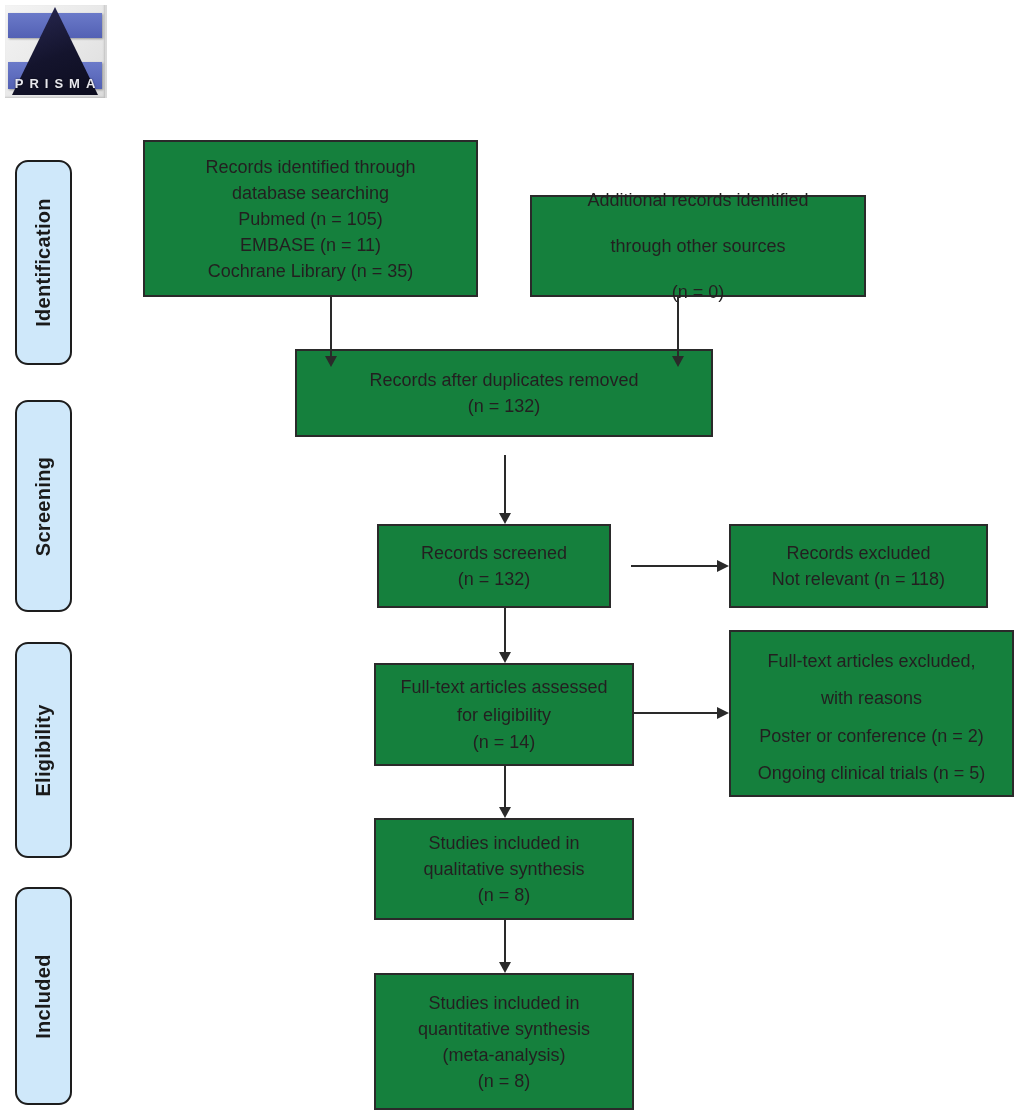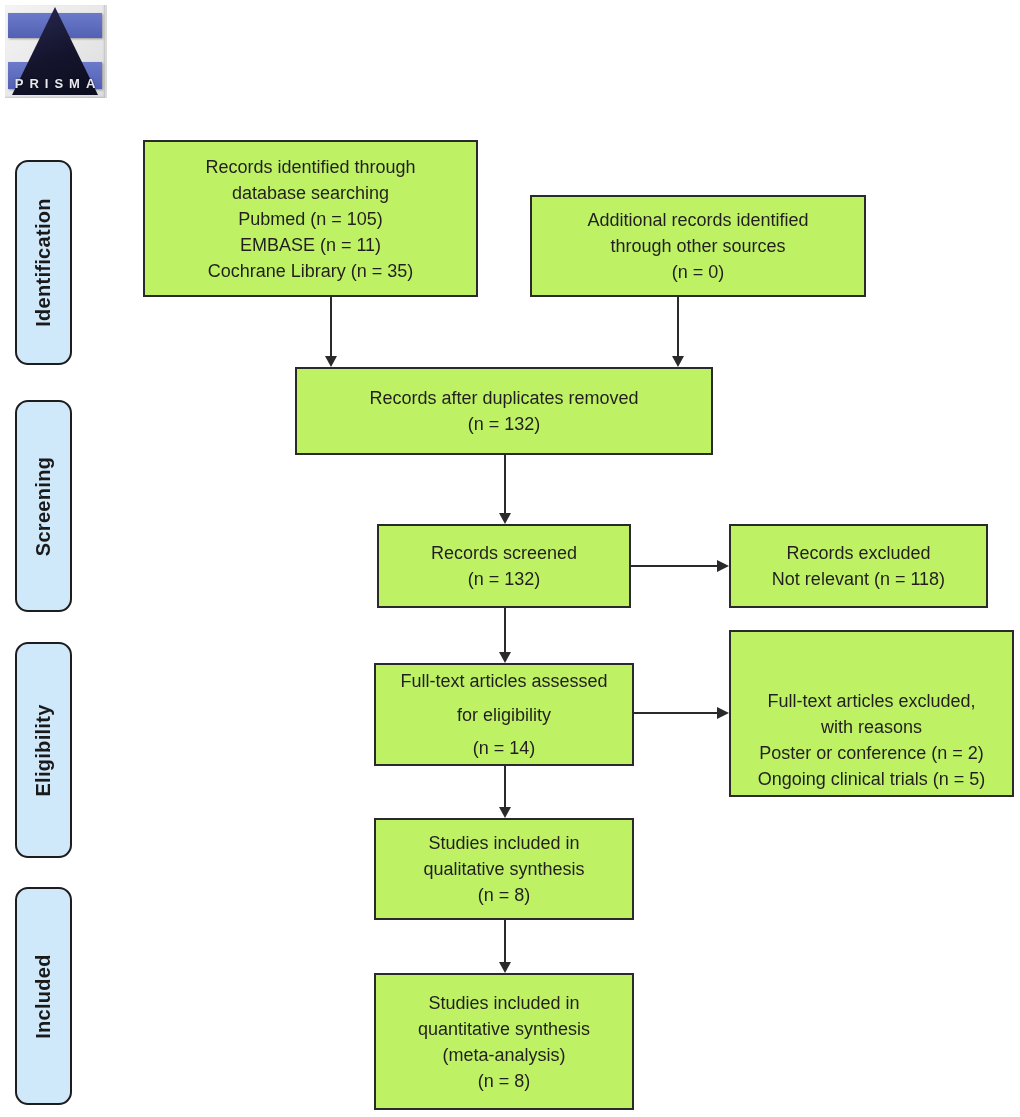--- a/index.html
+++ b/index.html
@@ -66,7 +66,7 @@
   
   .node {
     position: absolute;
-    background: #bef264;
+    background: #15803d;
     border: 2px solid #2a2a2a;
     display: flex; flex-direction: column;
     justify-content: center; align-items: center;
@@ -74,7 +74,7 @@
     font-size: 18px;
     line-height: 26px;
     color: #231f20;
-    padding: 3px 5px;
+    padding: 9px 5px;
   }
 
   

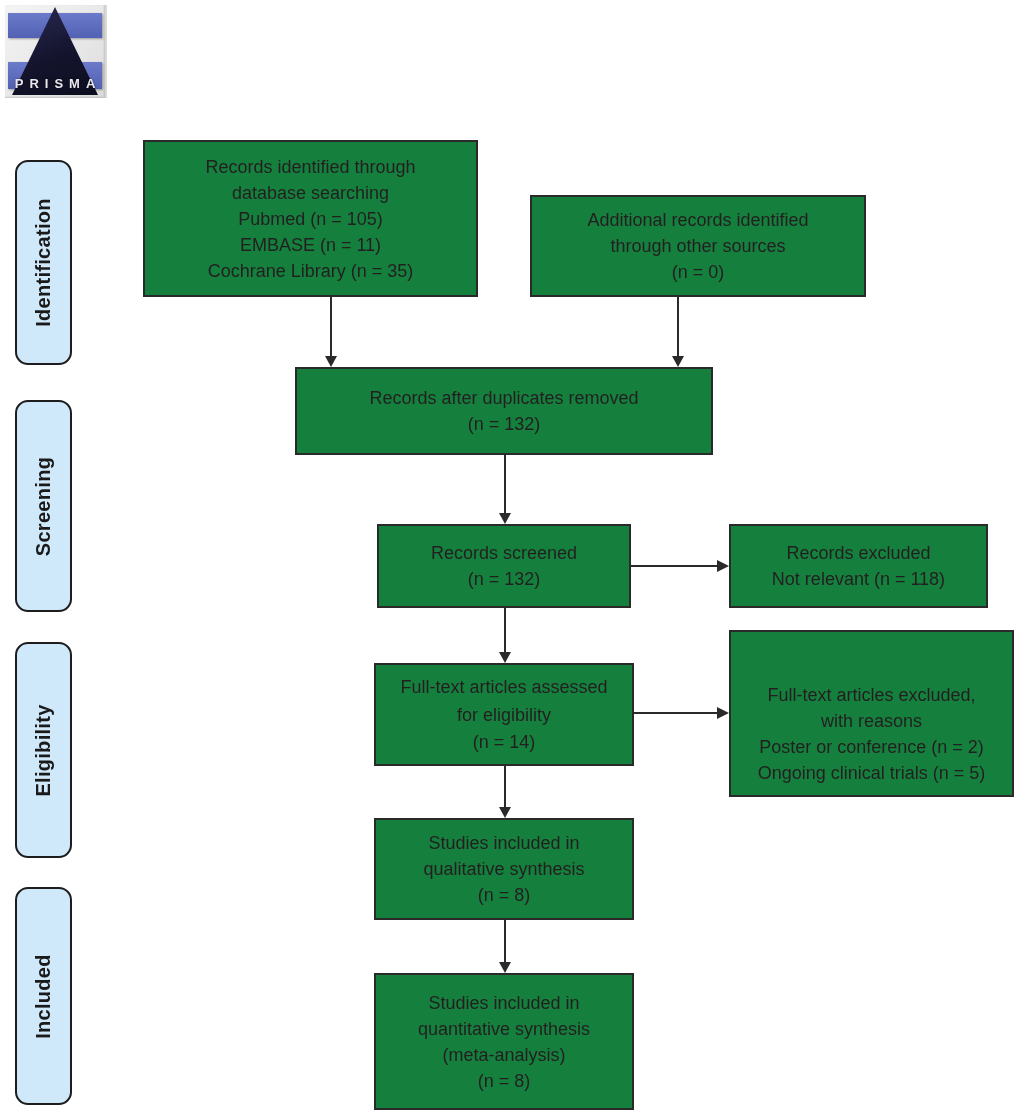--- a/index.html
+++ b/index.html
@@ -127,7 +127,7 @@
     <div>Cochrane Library (n = 35)</div>
   </div>
 
-  <div class="node" style="left:530px;top:195px;width:336px;height:102px;">
+  <div class="node" style="left:530px;top:195px;width:336px;height:102px;gap:20px;">
     <div>Additional records identified</div>
     <div>through other sources</div>
     <div>(n = 0)</div>

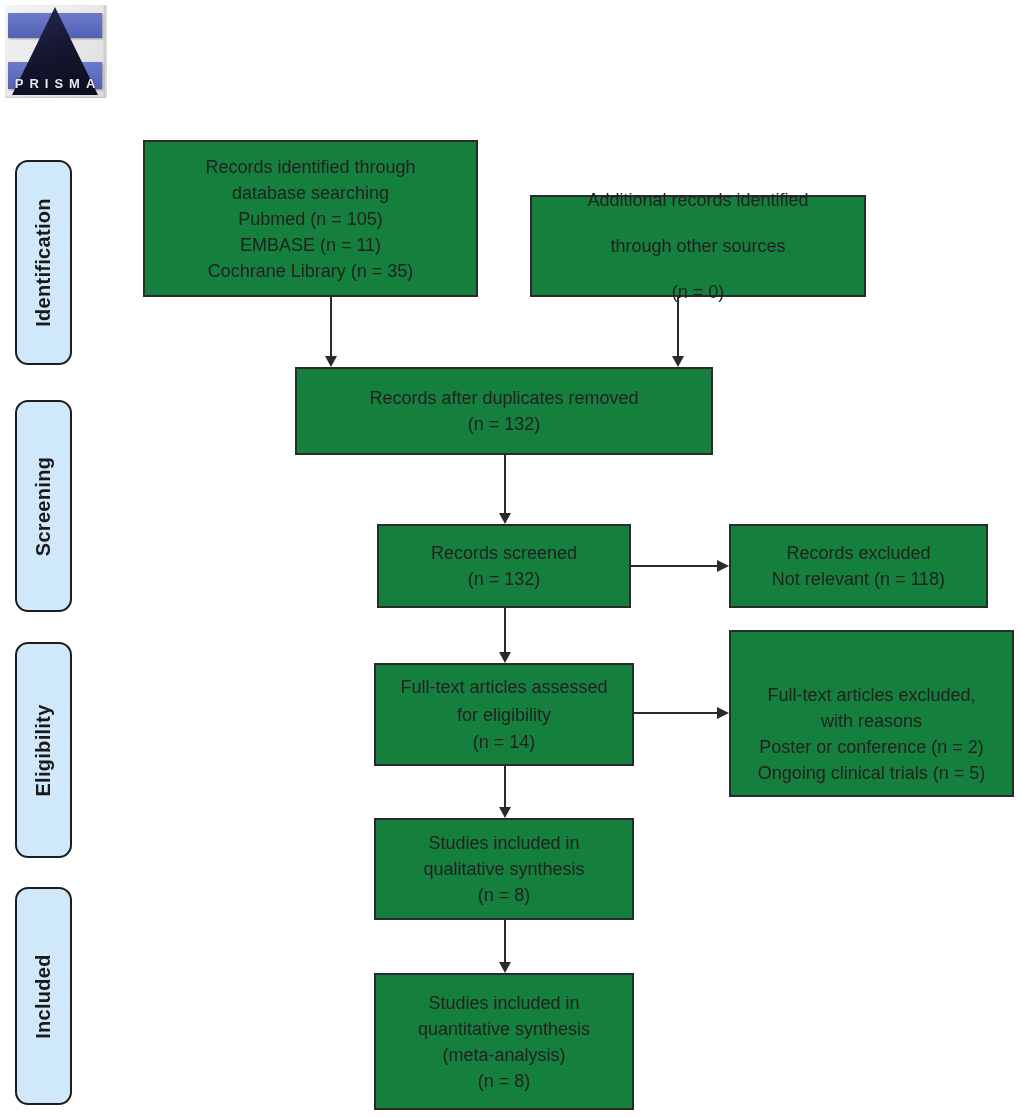--- a/index.html
+++ b/index.html
@@ -133,7 +133,7 @@
     <div>(n = 0)</div>
   </div>
 
-  <div class="node" style="left:295px;top:367px;width:418px;height:88px;">
+  <div class="node" style="left:295px;top:349px;width:418px;height:88px;">
     <div>Records after duplicates removed</div>
     <div>(n = 132)</div>
   </div>

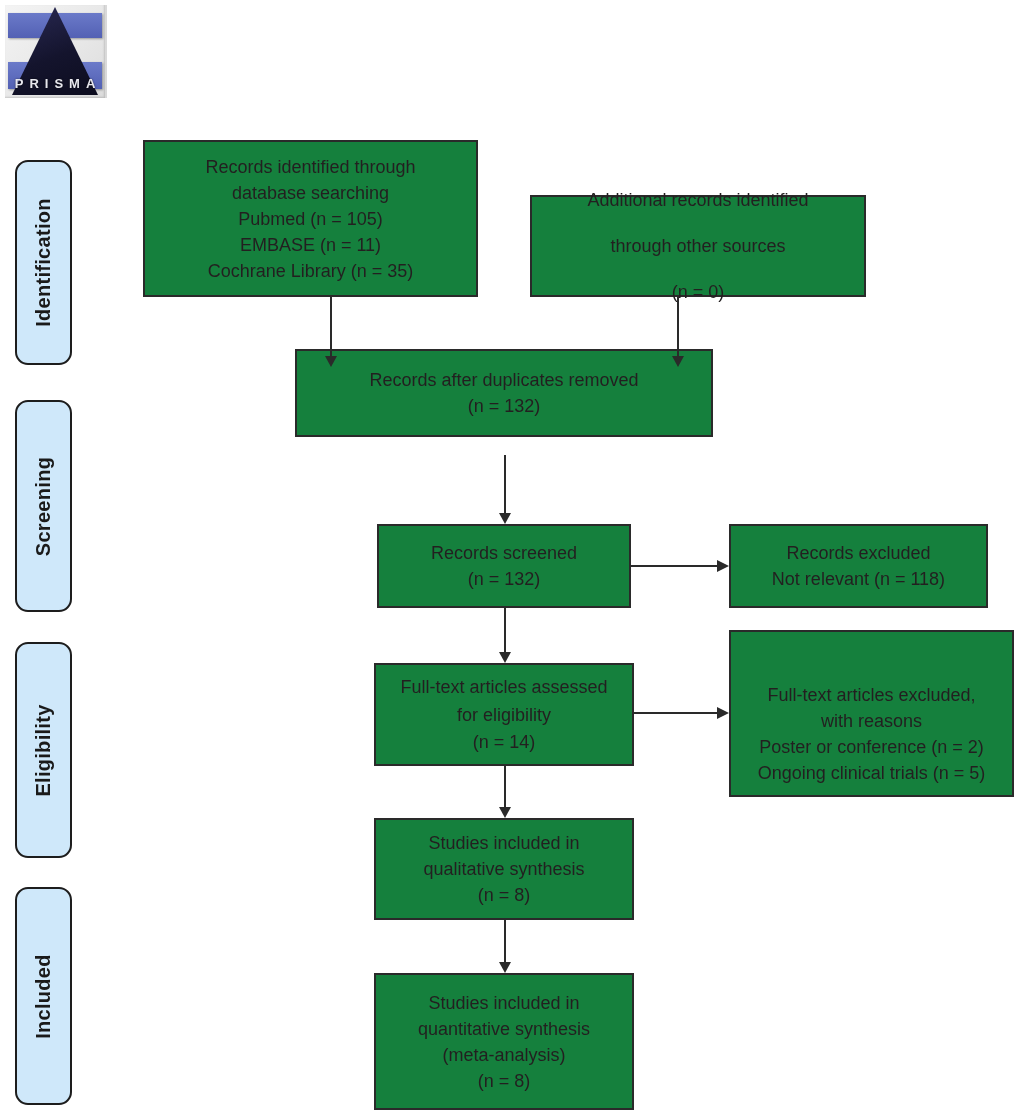--- a/index.html
+++ b/index.html
@@ -138,7 +138,7 @@
     <div>(n = 132)</div>
   </div>
 
-  <div class="node" style="left:377px;top:524px;width:254px;height:84px;">
+  <div class="node" style="left:377px;top:524px;width:234px;height:84px;">
     <div>Records screened</div>
     <div>(n = 132)</div>
   </div>

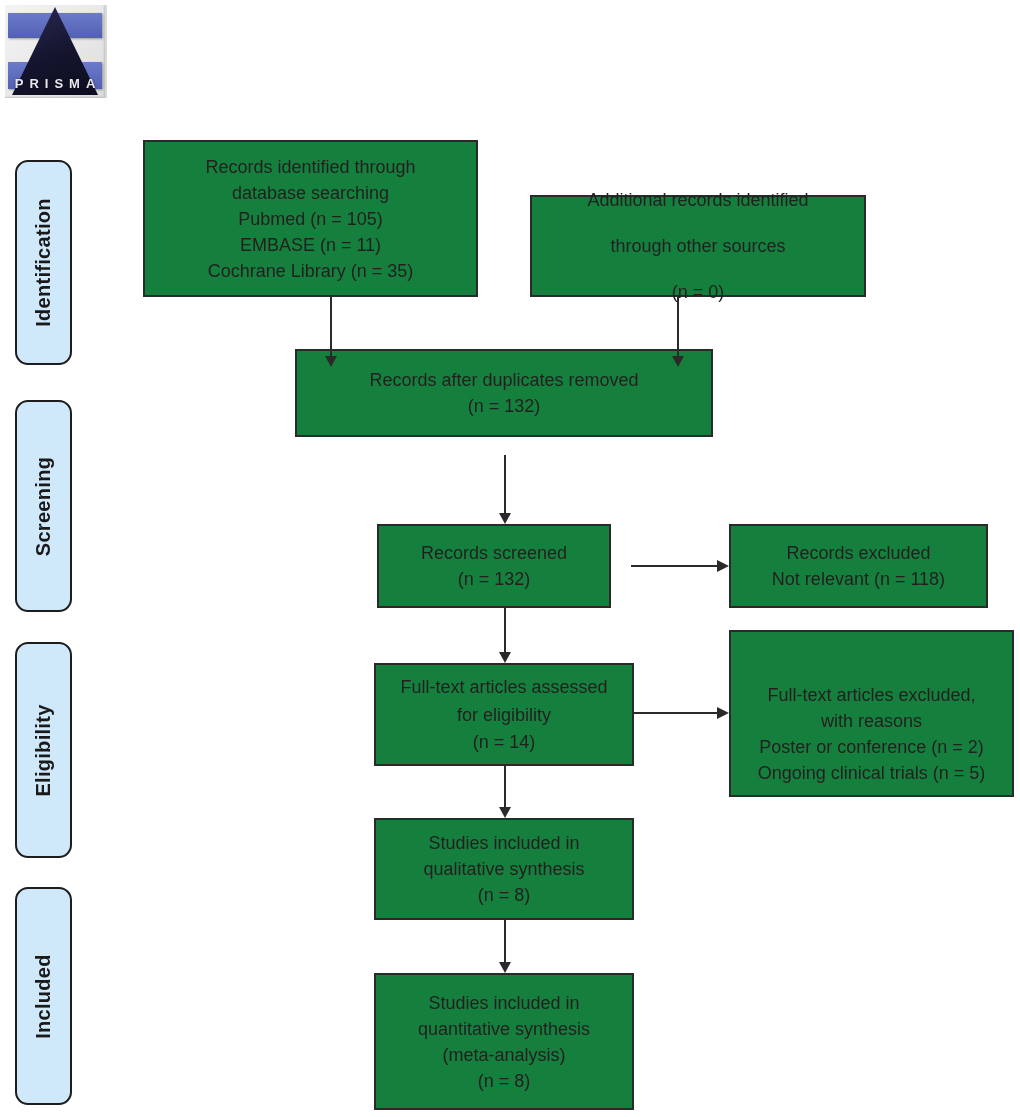--- a/index.html
+++ b/index.html
@@ -154,7 +154,7 @@
     <div>(n = 14)</div>
   </div>
 
-  <div class="node" style="left:729px;top:630px;width:285px;height:167px;justify-content:flex-end;padding-top:16px;">
+  <div class="node" style="left:729px;top:630px;width:285px;height:167px;justify-content:space-between;padding-top:16px;">
     <div>Full-text articles excluded,</div>
     <div>with reasons</div>
     <div>Poster or conference (n = 2)</div>

